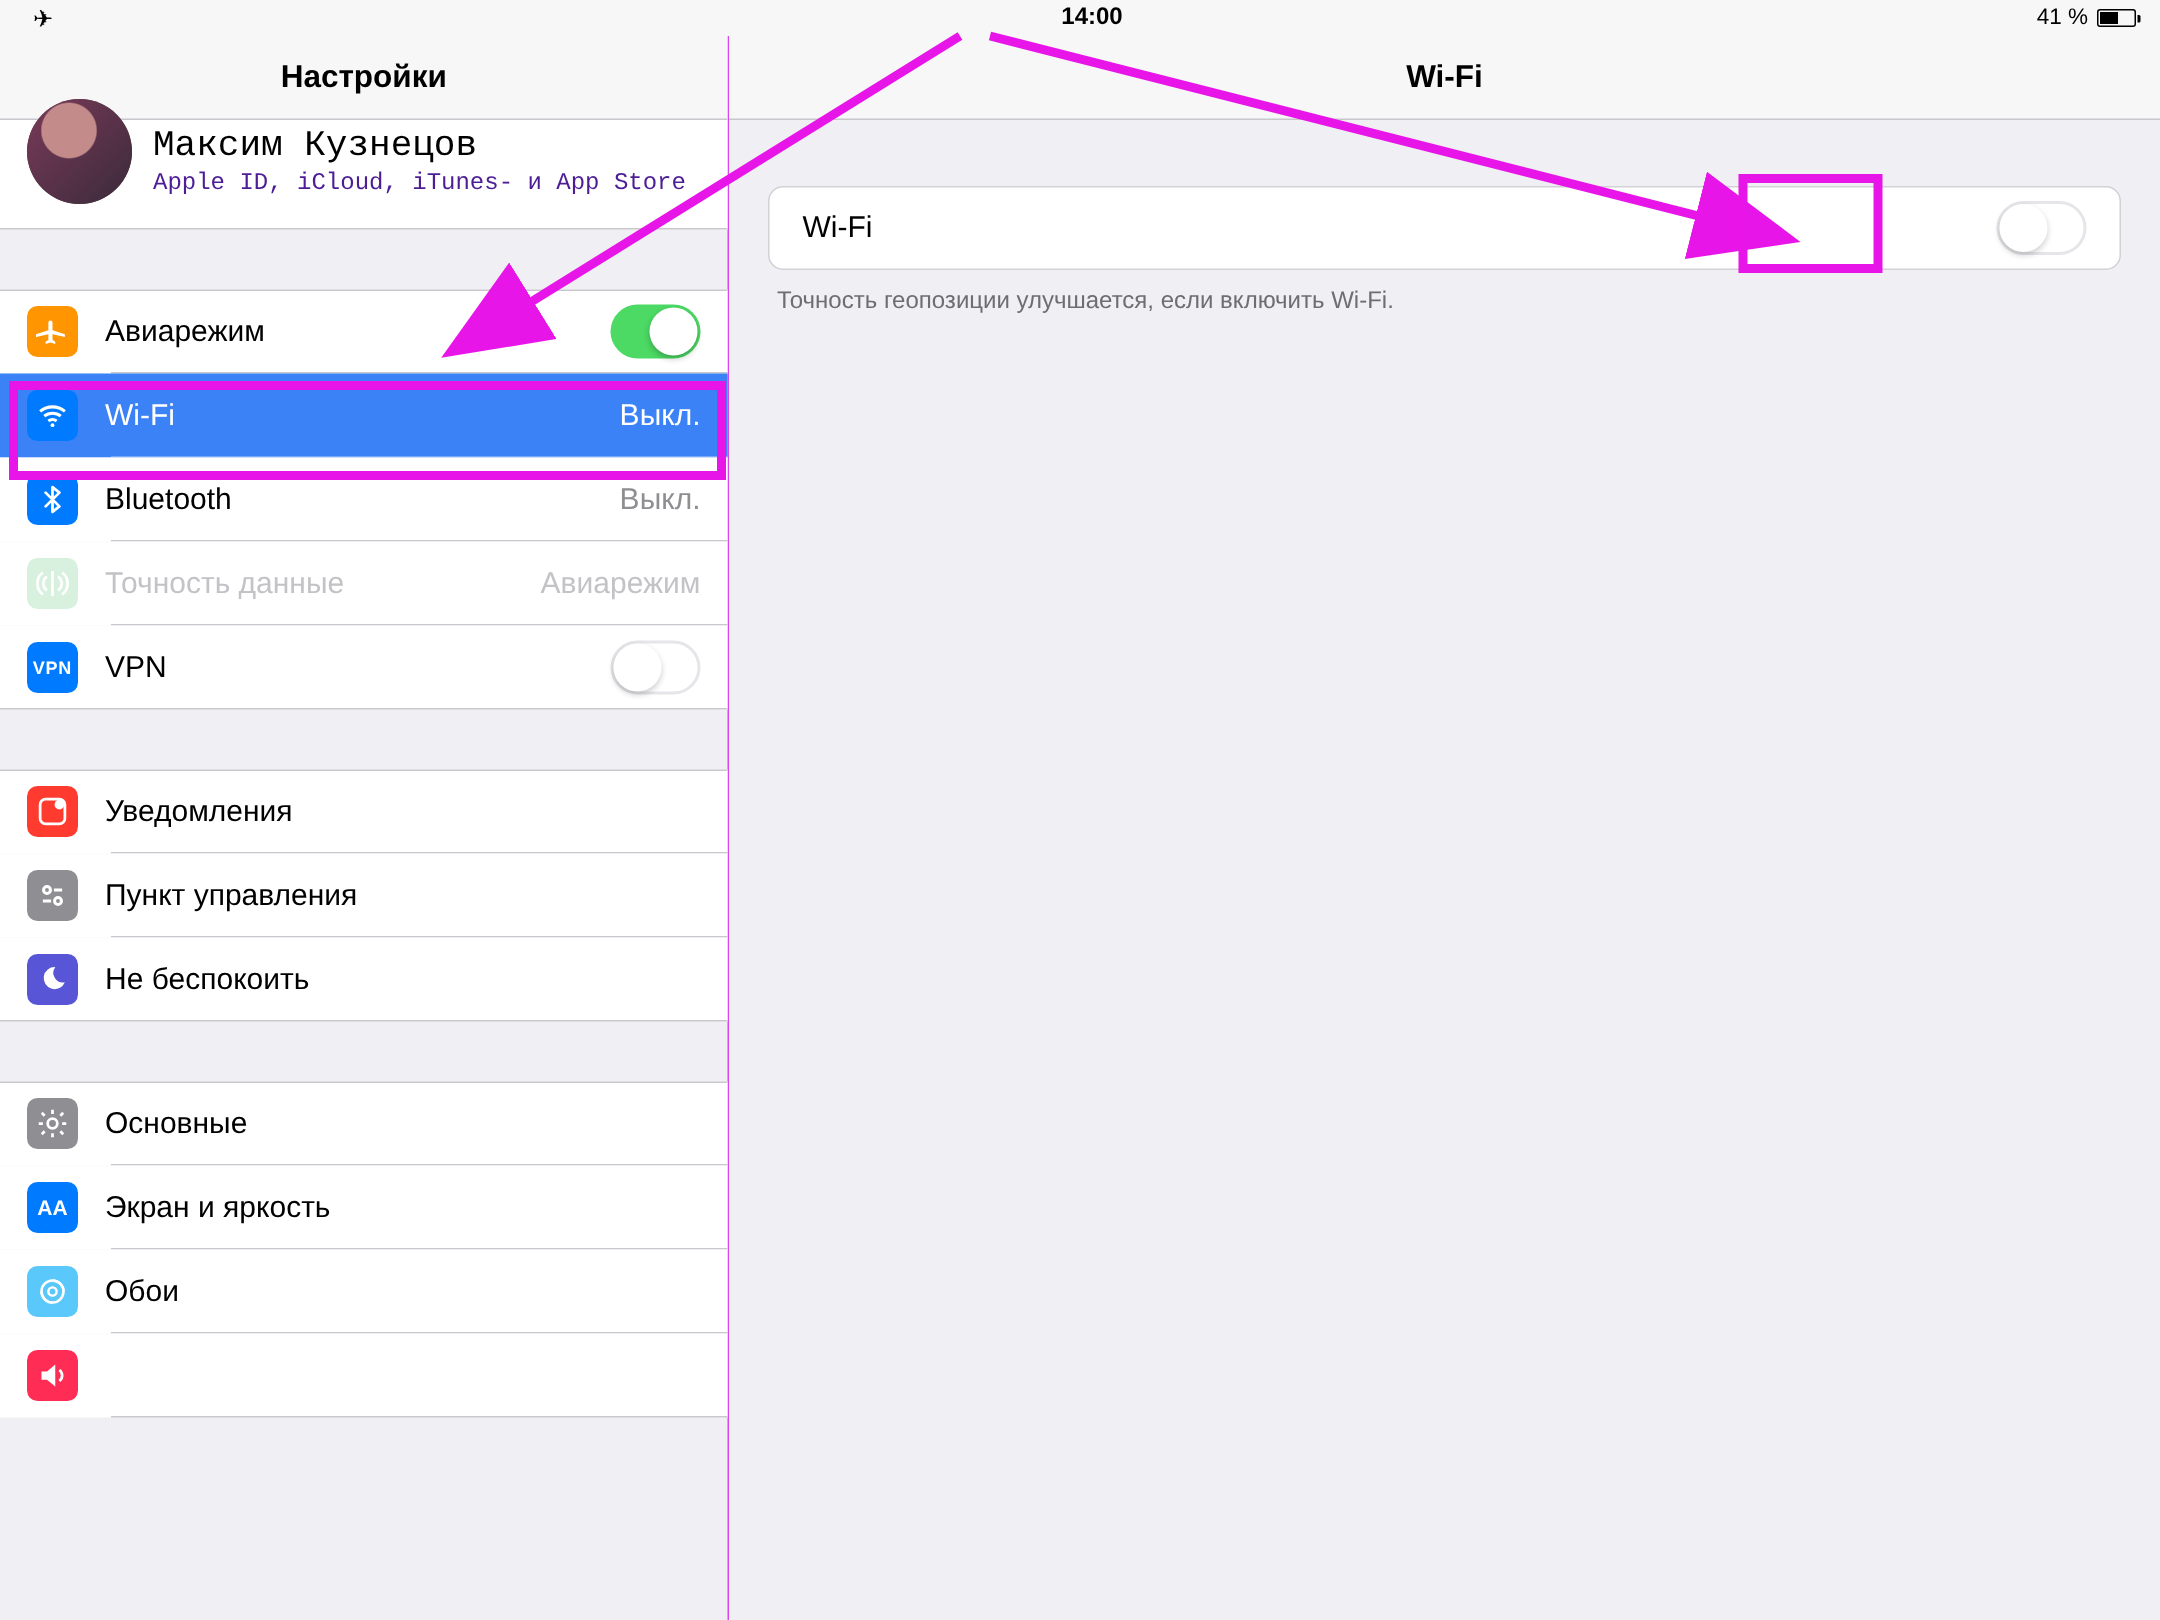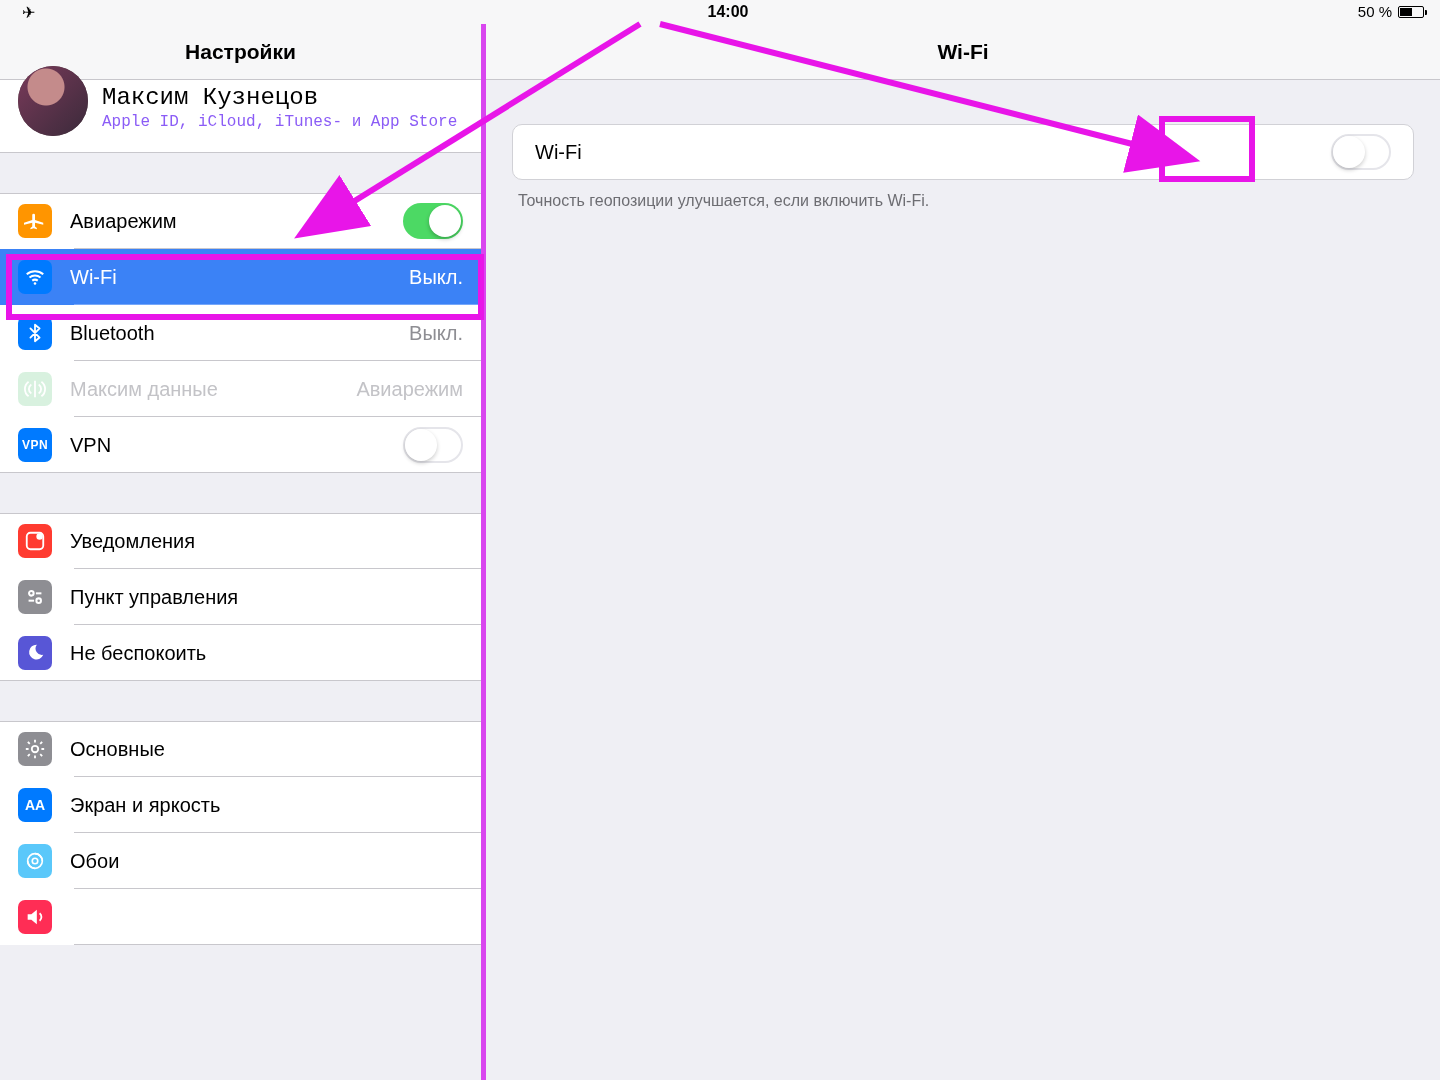--- a/index.html
+++ b/index.html
@@ -85,7 +85,7 @@
   <span class="status-left">✈︎</span>
   <span class="status-center">14:00</span>
   <span class="status-right">
-    <span class="battery-pct">50 %</span>
+    <span class="battery-pct">41 %</span>
     <span class="battery-icon">
           <span class="fill"></span>
         </span>

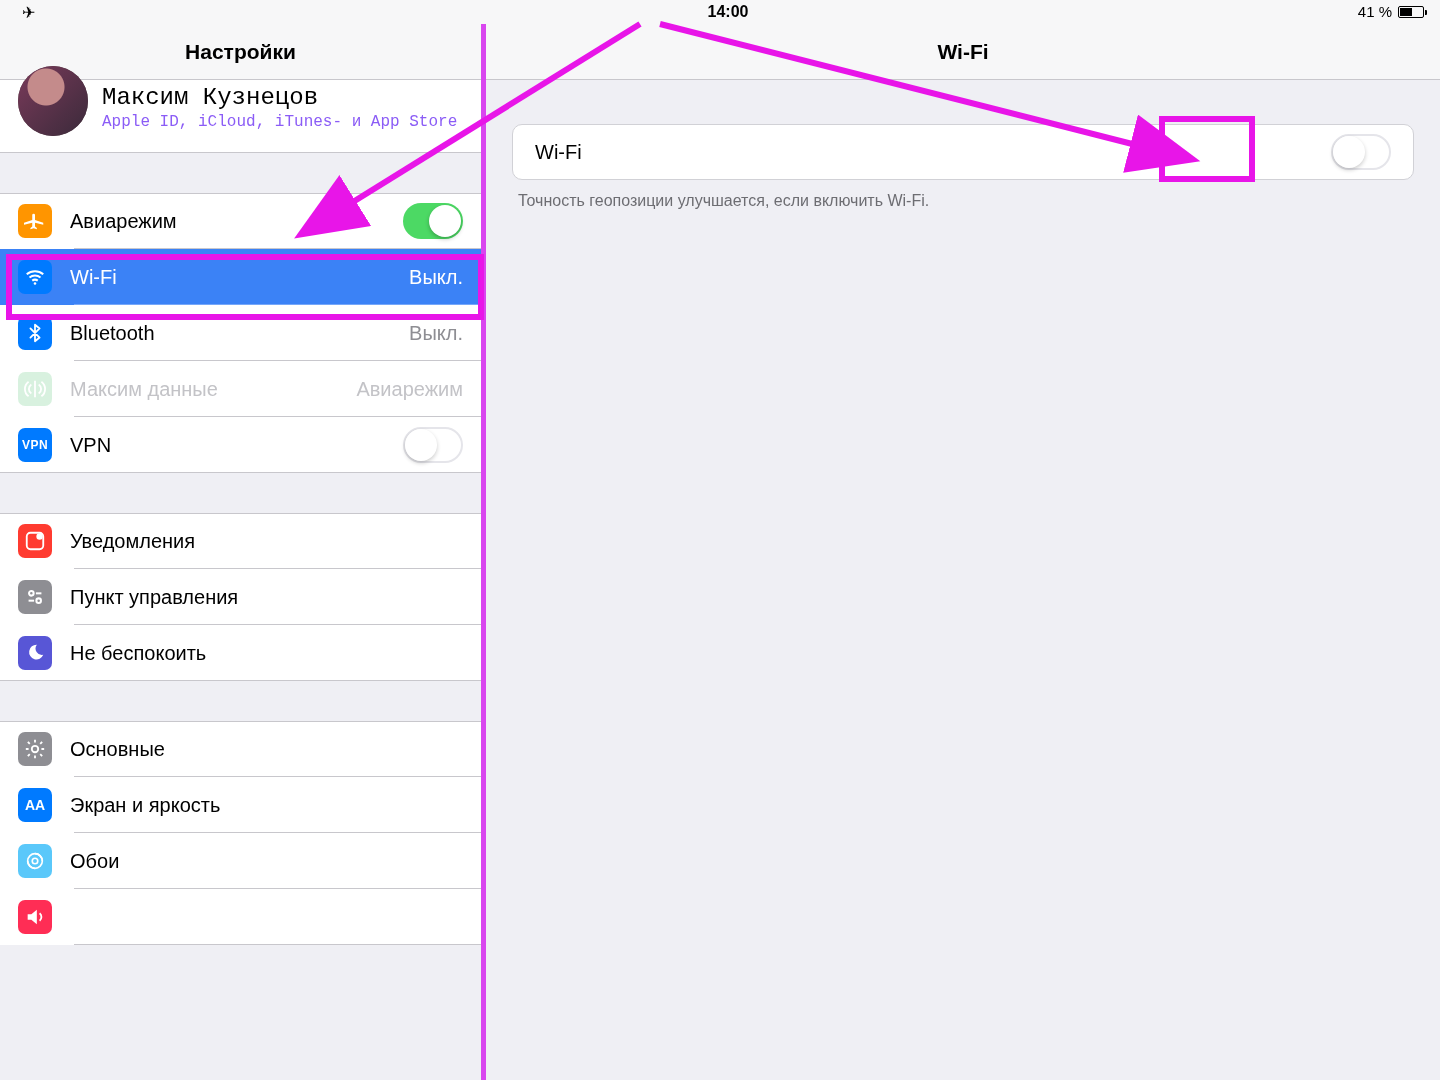--- a/index.html
+++ b/index.html
@@ -15,7 +15,7 @@
   .battery-icon .fill { position:absolute; left:1px; top:1px; bottom:1px; width:50%; background:#000; }
   
   .columns { display:flex; height:calc(1080px - 24px); }
-  .sidebar { width:486px; border-right:5px solid #d946ef; background:#efeff4; display:flex; flex-direction:column; }
+  .sidebar { width:486px; border-right:1px solid #d946ef; background:#efeff4; display:flex; flex-direction:column; }
   .detail  { flex:1; background:#efeff4; position:relative; }
   
   .sidebar-header { background:#f7f7f8; height:56px; display:flex; align-items:center; justify-content:center; border-bottom:1px solid #c8c7cc; }

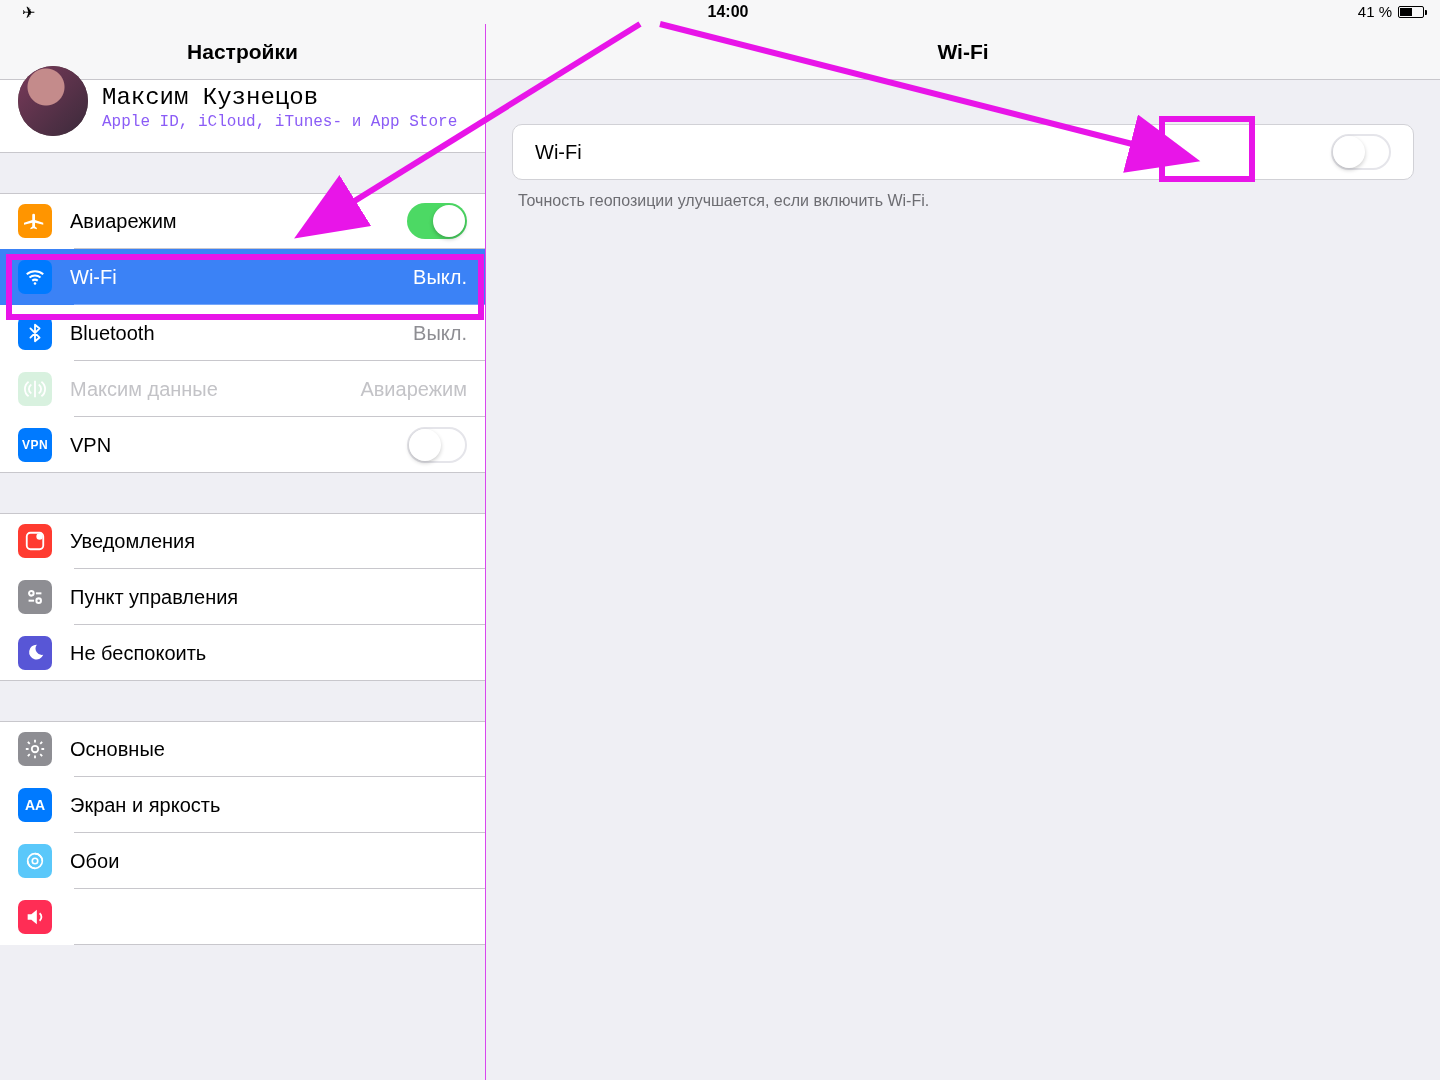--- a/index.html
+++ b/index.html
@@ -29,7 +29,7 @@
   }
   .account-texts { display:flex; flex-direction:column; margin-top:-10px;}
   .account-name { font-size:24px; font-weight:400; color:#000; margin-bottom:2px; white-space:nowrap; overflow:hidden; }
-  .account-sub  { font-size:16px; color:#8b5cf6; }
+  .account-sub  { font-size:16px; color:#4c1d95; }
   
   .group-gap { height:40px; }
   .cell { background:#fff; height:56px; display:flex; align-items:center; padding:0 18px 0 18px; position:relative; }

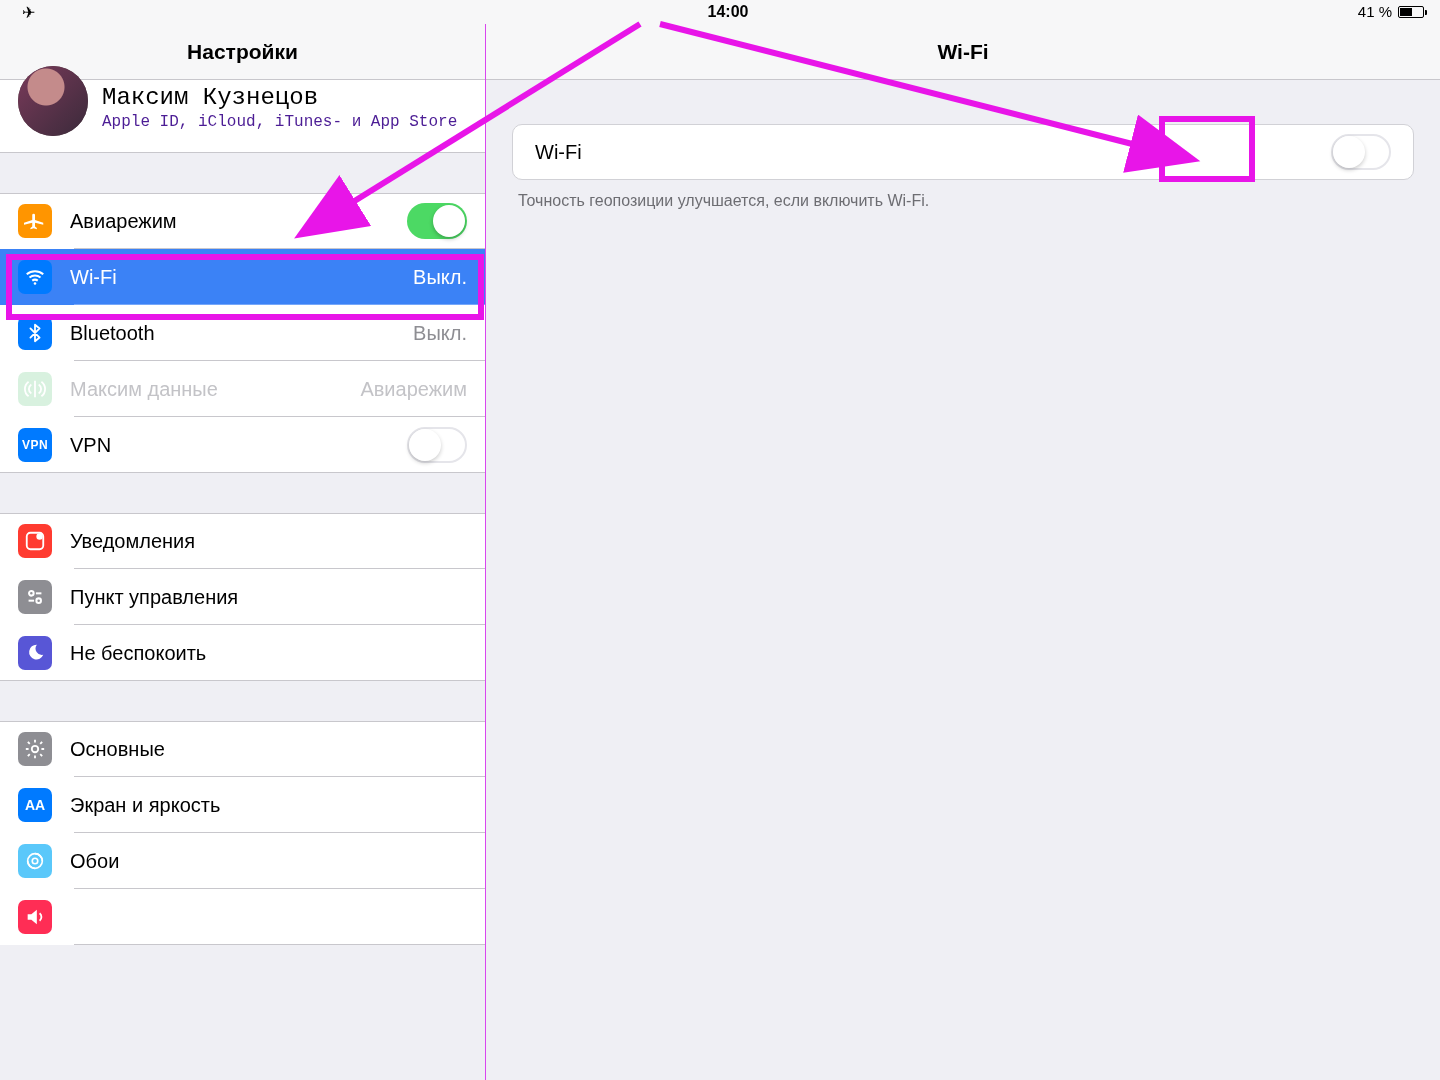--- a/index.html
+++ b/index.html
@@ -157,7 +157,7 @@
               <path d="M19 4a10 10 0 0 1 0 16"></path>
             </svg>
       </div>
-      <div class="cell-label">Максим данные</div>
+      <div class="cell-label">Точность данные</div>
       <div class="cell-value">Авиарежим</div>
       <div class="sep"></div>
     </div>

